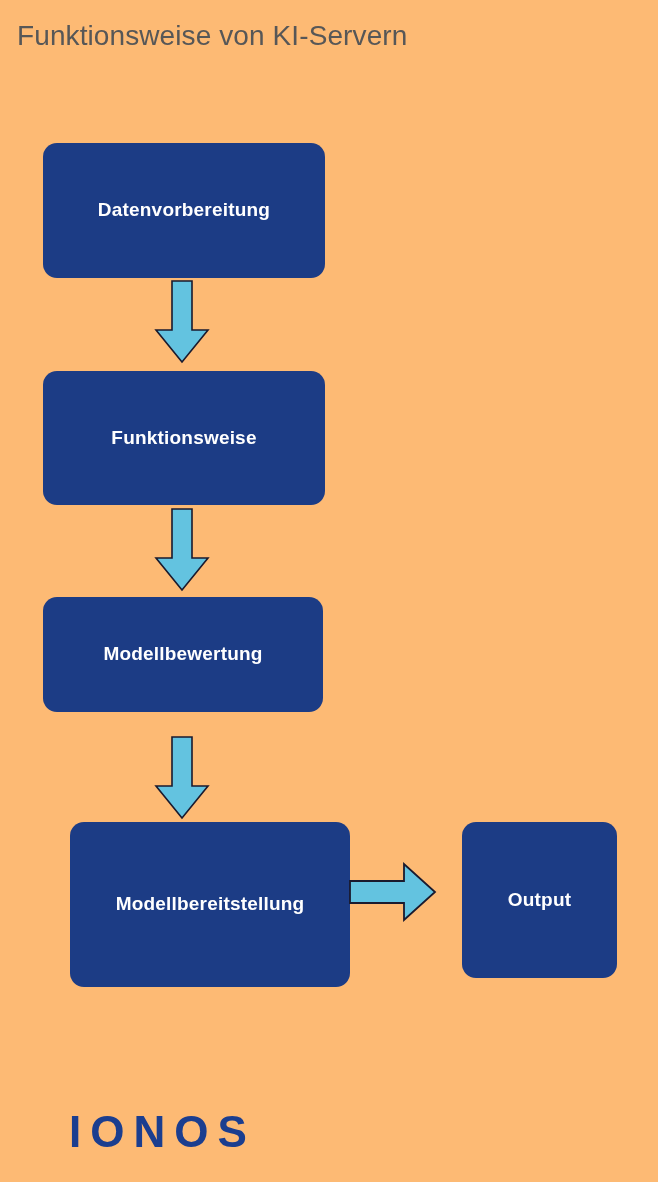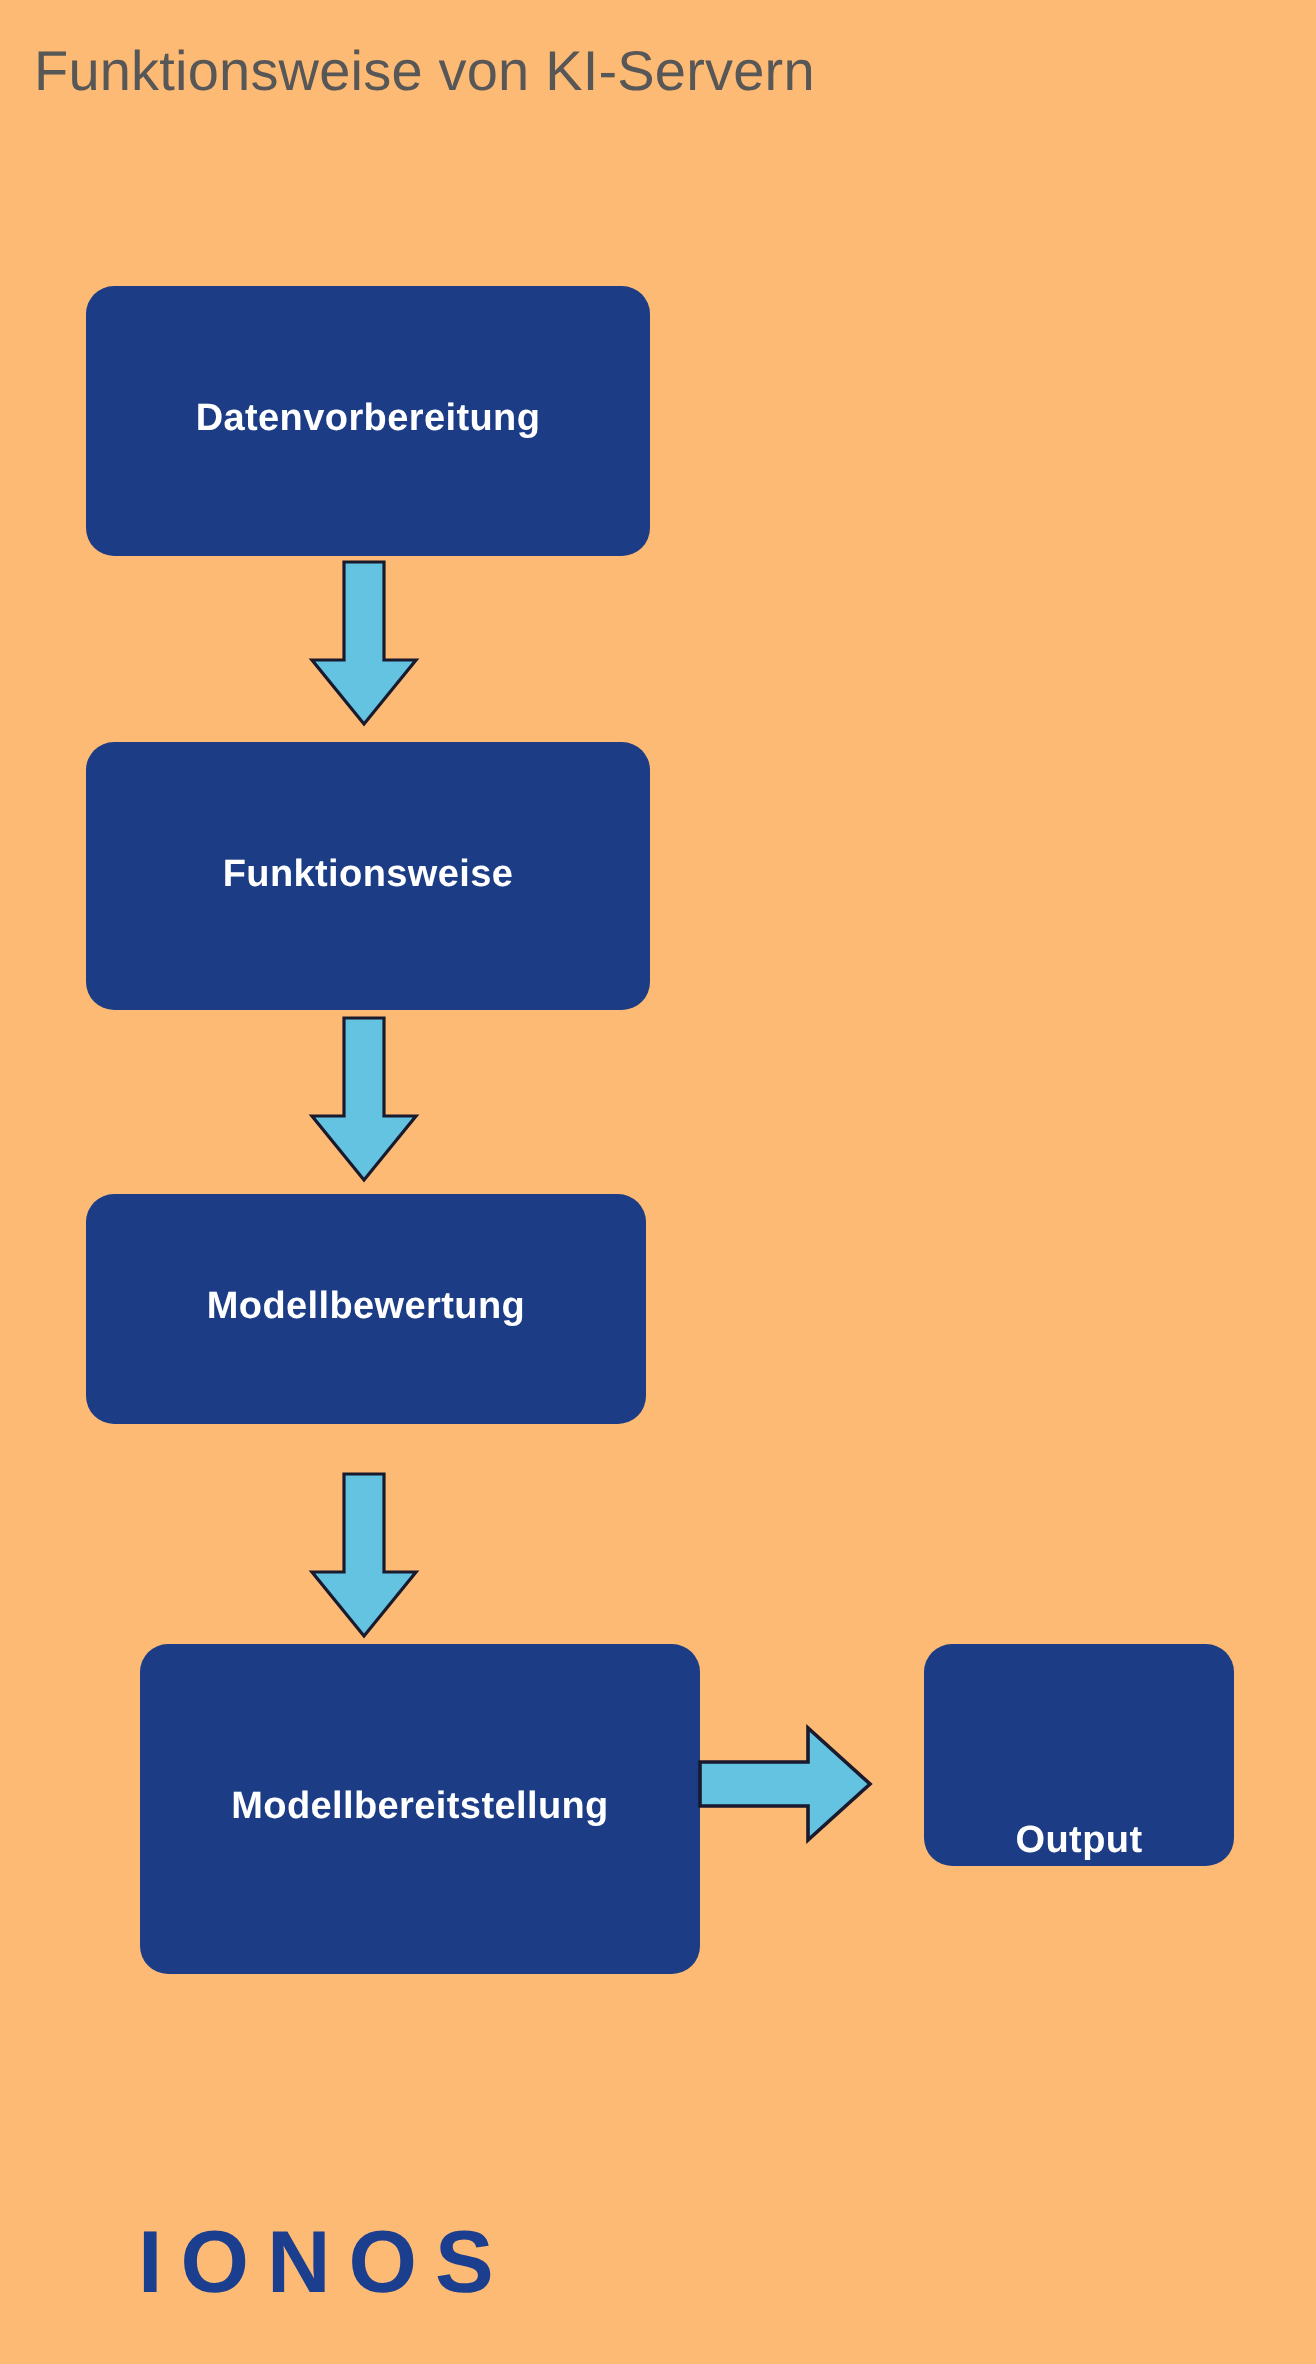--- a/index.html
+++ b/index.html
@@ -60,7 +60,7 @@
   .box-2 { left: 43px;  top: 371px; width: 282px; height: 134px; }
   .box-3 { left: 43px;  top: 597px; width: 280px; height: 115px; }
   .box-4 { left: 42px;  top: 822px; width: 280px; height: 165px; margin-left: 28px; }
-  .box-5 { left: 462px; top: 822px; width: 155px; height: 111px; align-items: flex-end; }
+  .box-5 { left: 462px; top: 822px; width: 155px; height: 156px; }
 
   .box-5 .box-label { font-size: 19px; }
 

